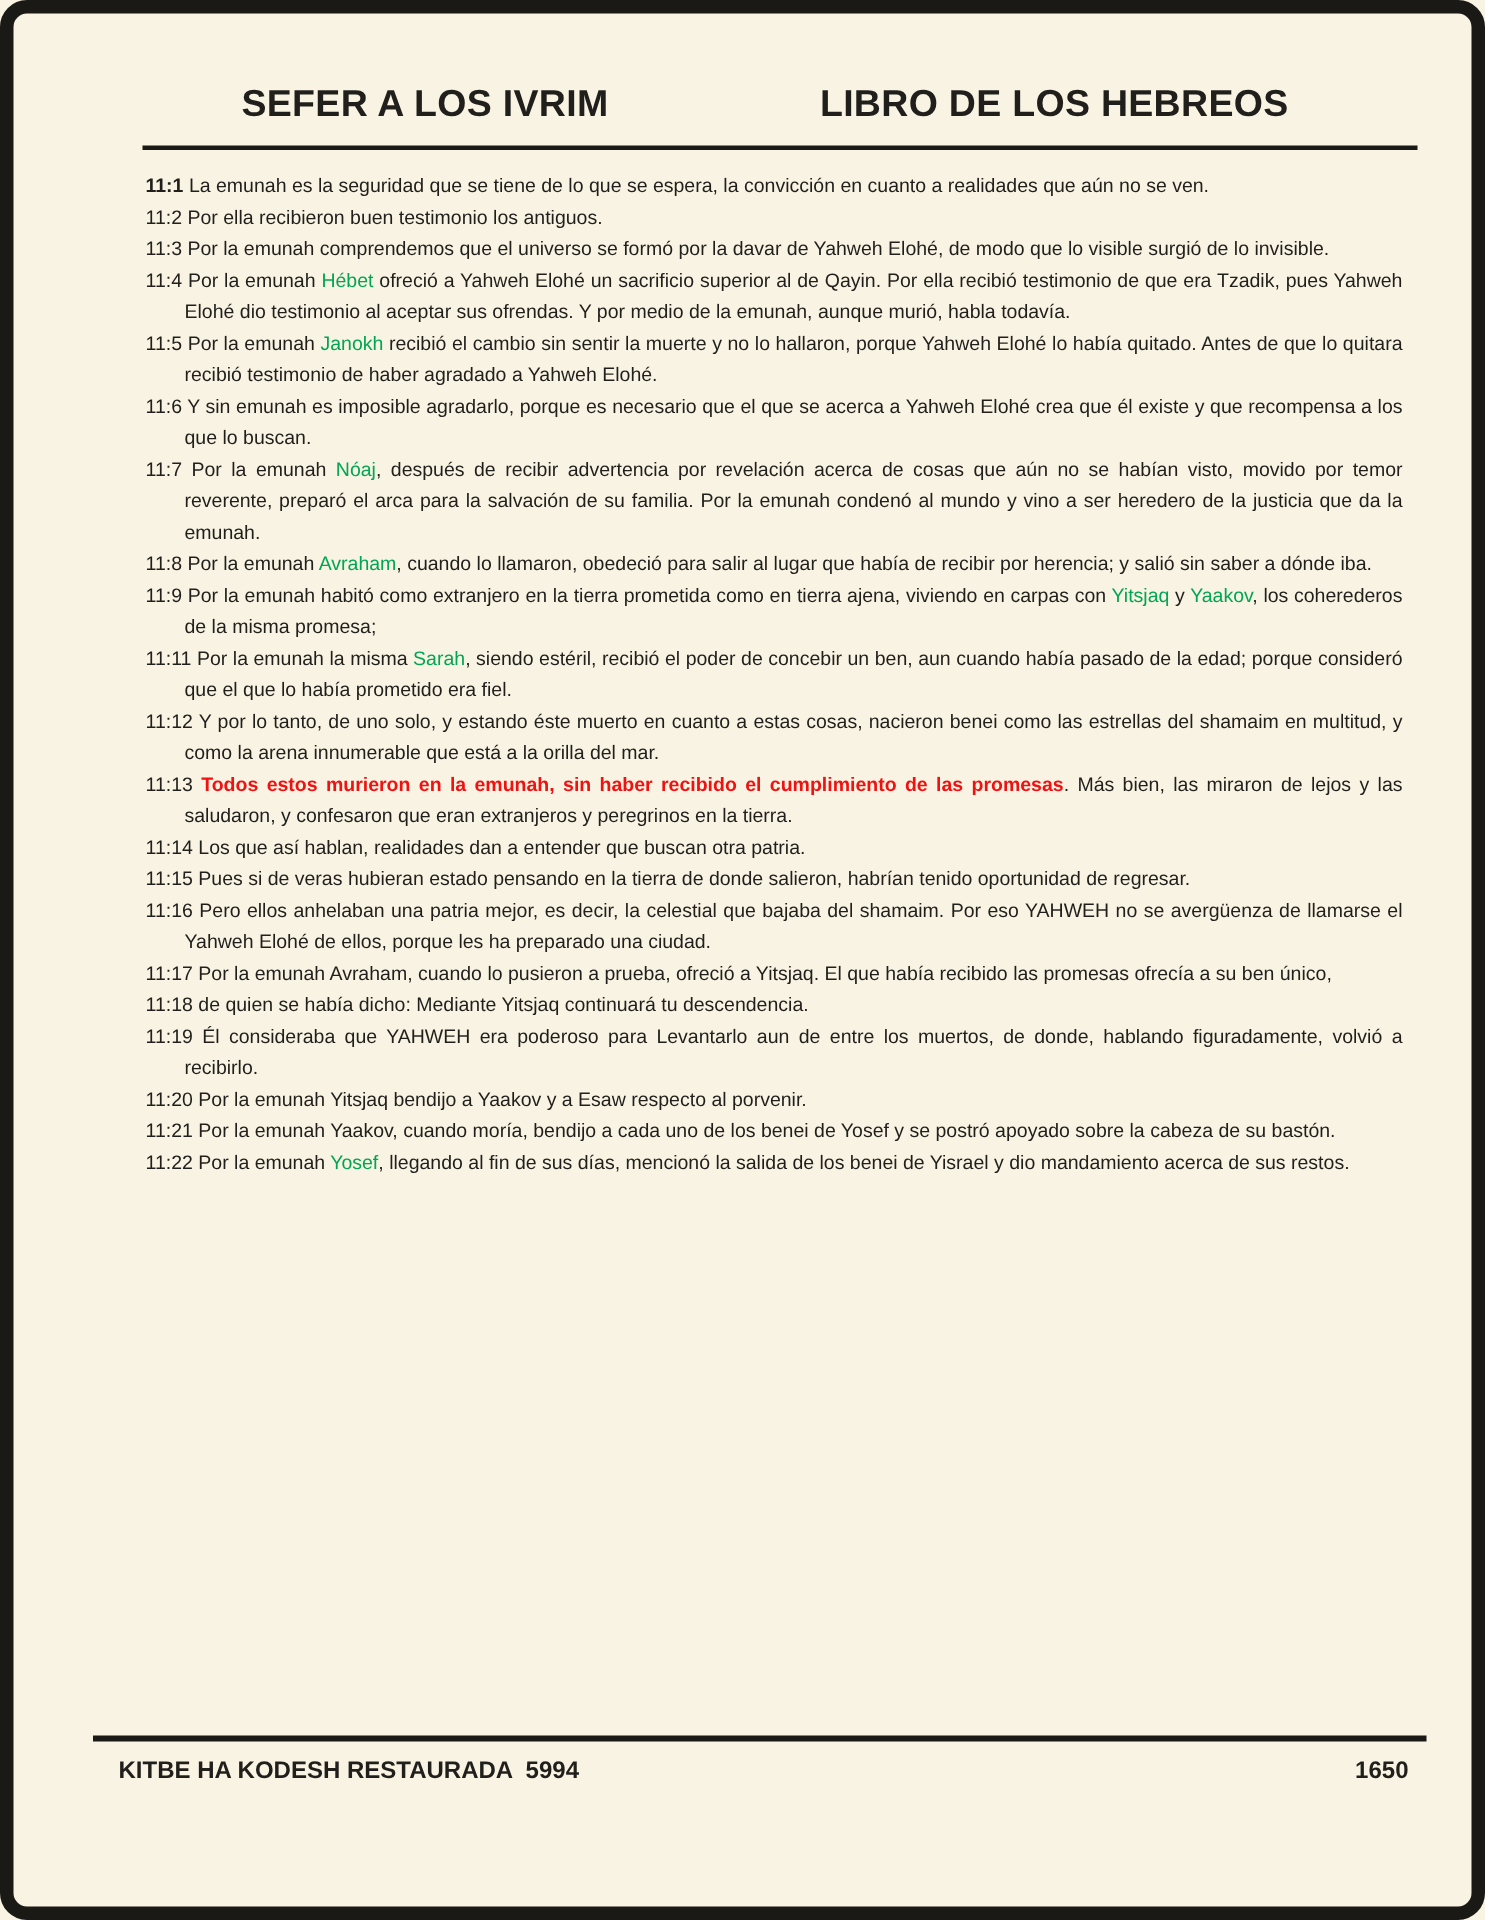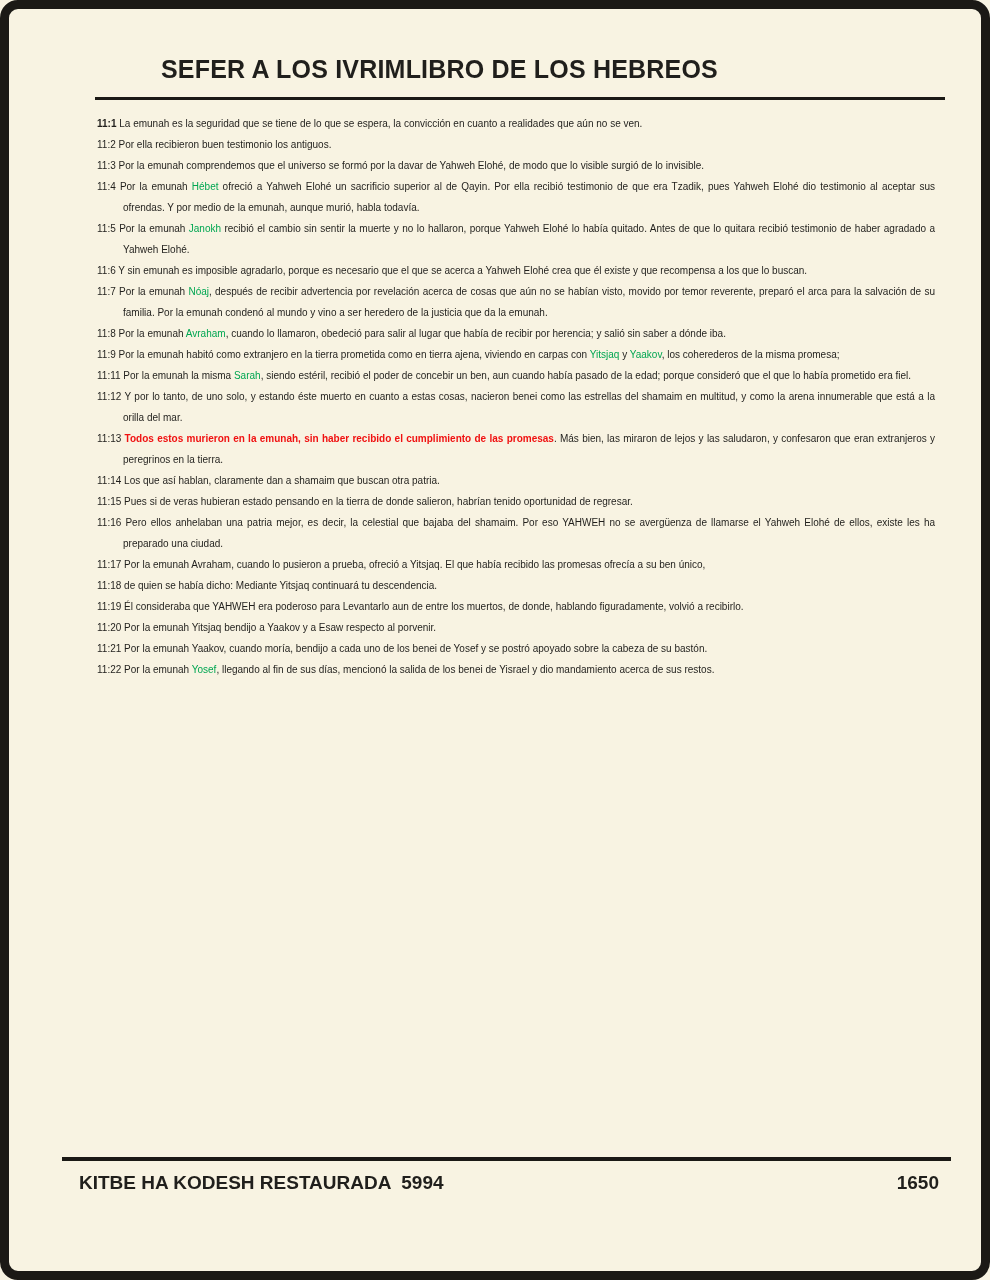--- a/index.html
+++ b/index.html
@@ -19,6 +19,7 @@
   }
   .header-row {
     display: flex;
+    justify-content: space-between;
     margin: 46px 122px 0 152px;
   }
   .title {

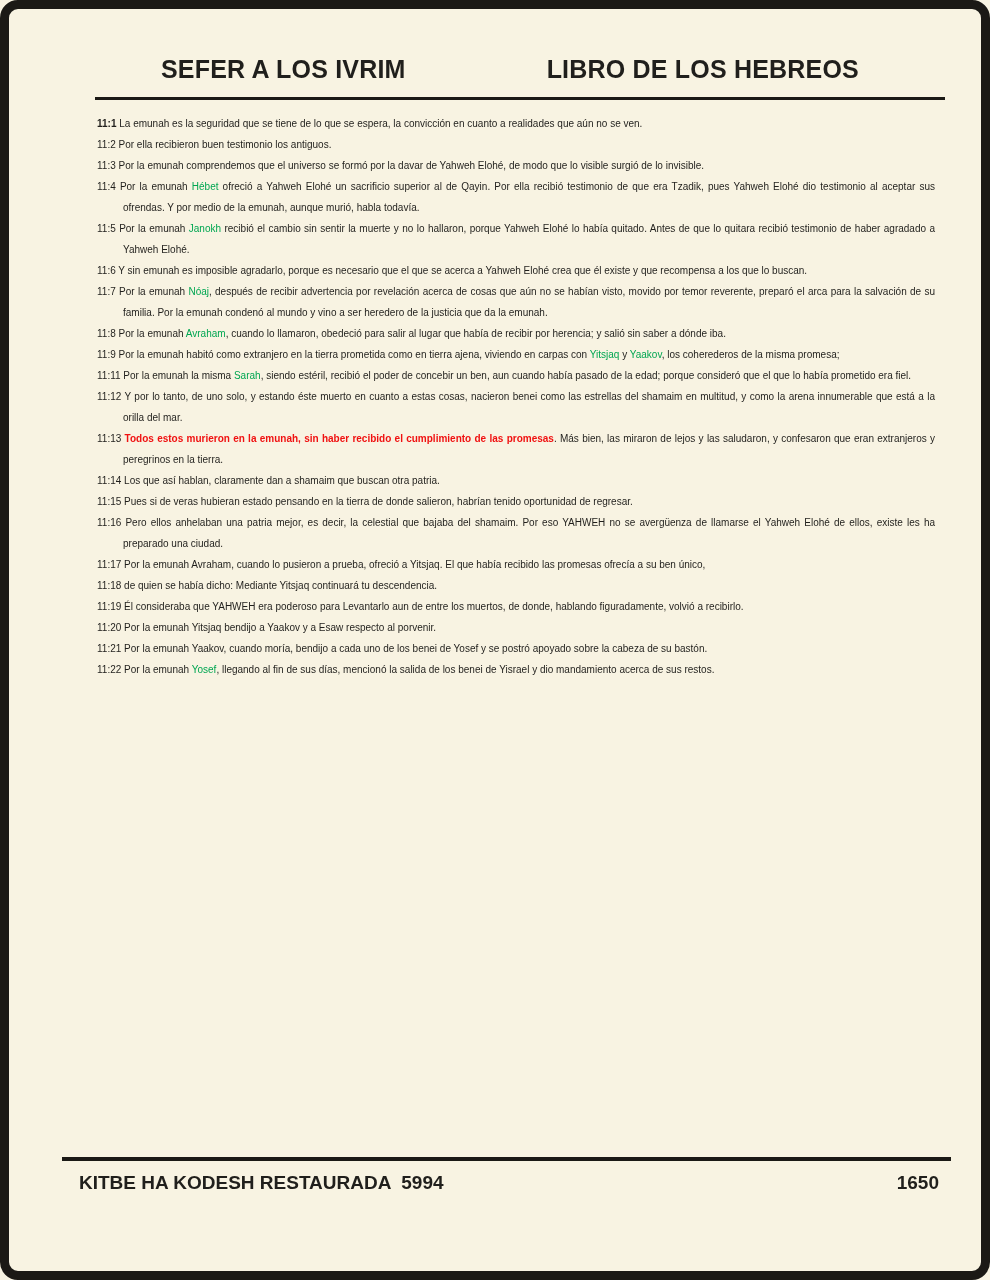--- a/index.html
+++ b/index.html
@@ -38,7 +38,7 @@
     margin: 13px 46px 0 88px;
   }
   .verse {
-    font-size: 10px;
+    font-size: 13px;
     line-height: 21px;
     color: var(--ink, #1f1e1b);
     text-align: justify;

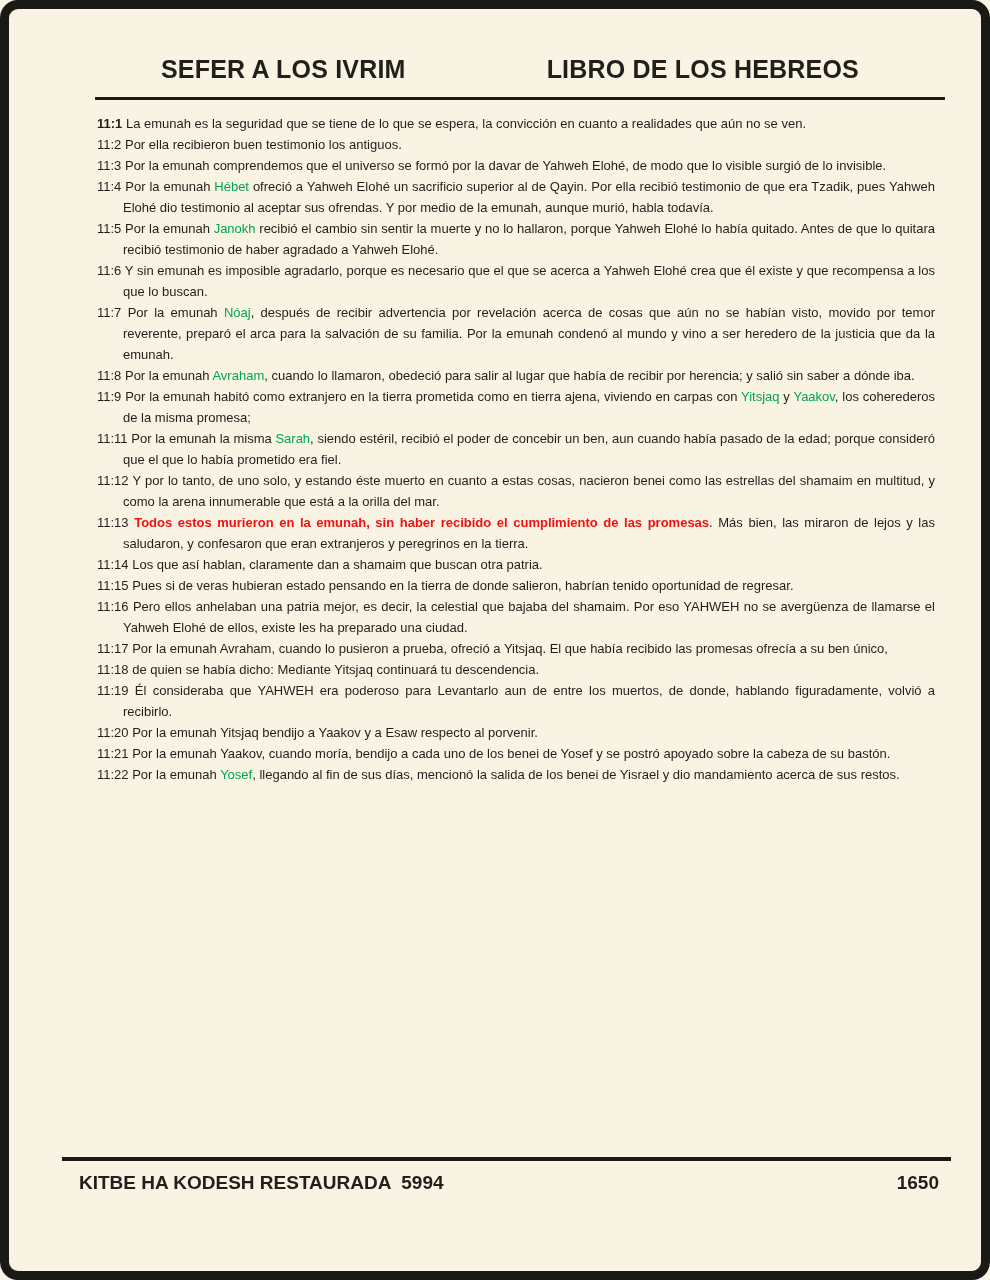--- a/index.html
+++ b/index.html
@@ -100,7 +100,7 @@
       <p class="verse"><span class="vnum">11:11</span> <span class="seg">Por la emunah la misma </span><span class="seg-green">Sarah</span><span class="seg">, siendo estéril, recibió el poder de concebir un ben, aun cuando había pasado de la edad; porque consideró que el que lo había prometido era fiel.</span></p>
       <p class="verse"><span class="vnum">11:12</span> <span class="seg">Y por lo tanto, de uno solo, y estando éste muerto en cuanto a estas cosas, nacieron benei como las estrellas del shamaim en multitud, y como la arena innumerable que está a la orilla del mar.</span></p>
       <p class="verse"><span class="vnum">11:13</span> <span class="seg-red">Todos estos murieron en la emunah, sin haber recibido el cumplimiento de las promesas</span><span class="seg">. Más bien, las miraron de lejos y las saludaron, y confesaron que eran extranjeros y peregrinos en la tierra.</span></p>
-      <p class="verse"><span class="vnum">11:14</span> <span class="seg">Los que así hablan, claramente dan a shamaim que buscan otra patria.</span></p>
+      <p class="verse"><span class="vnum">11:14</span> <span class="seg">Los que así hablan, realidades dan a entender que buscan otra patria.</span></p>
       <p class="verse"><span class="vnum">11:15</span> <span class="seg">Pues si de veras hubieran estado pensando en la tierra de donde salieron, habrían tenido oportunidad de regresar.</span></p>
       <p class="verse"><span class="vnum">11:16</span> <span class="seg">Pero ellos anhelaban una patria mejor, es decir, la celestial que bajaba del shamaim. Por eso YAHWEH no se avergüenza de llamarse el Yahweh Elohé de ellos, existe les ha preparado una ciudad.</span></p>
       <p class="verse"><span class="vnum">11:17</span> <span class="seg">Por la emunah Avraham, cuando lo pusieron a prueba, ofreció a Yitsjaq. El que había recibido las promesas ofrecía a su ben único,</span></p>

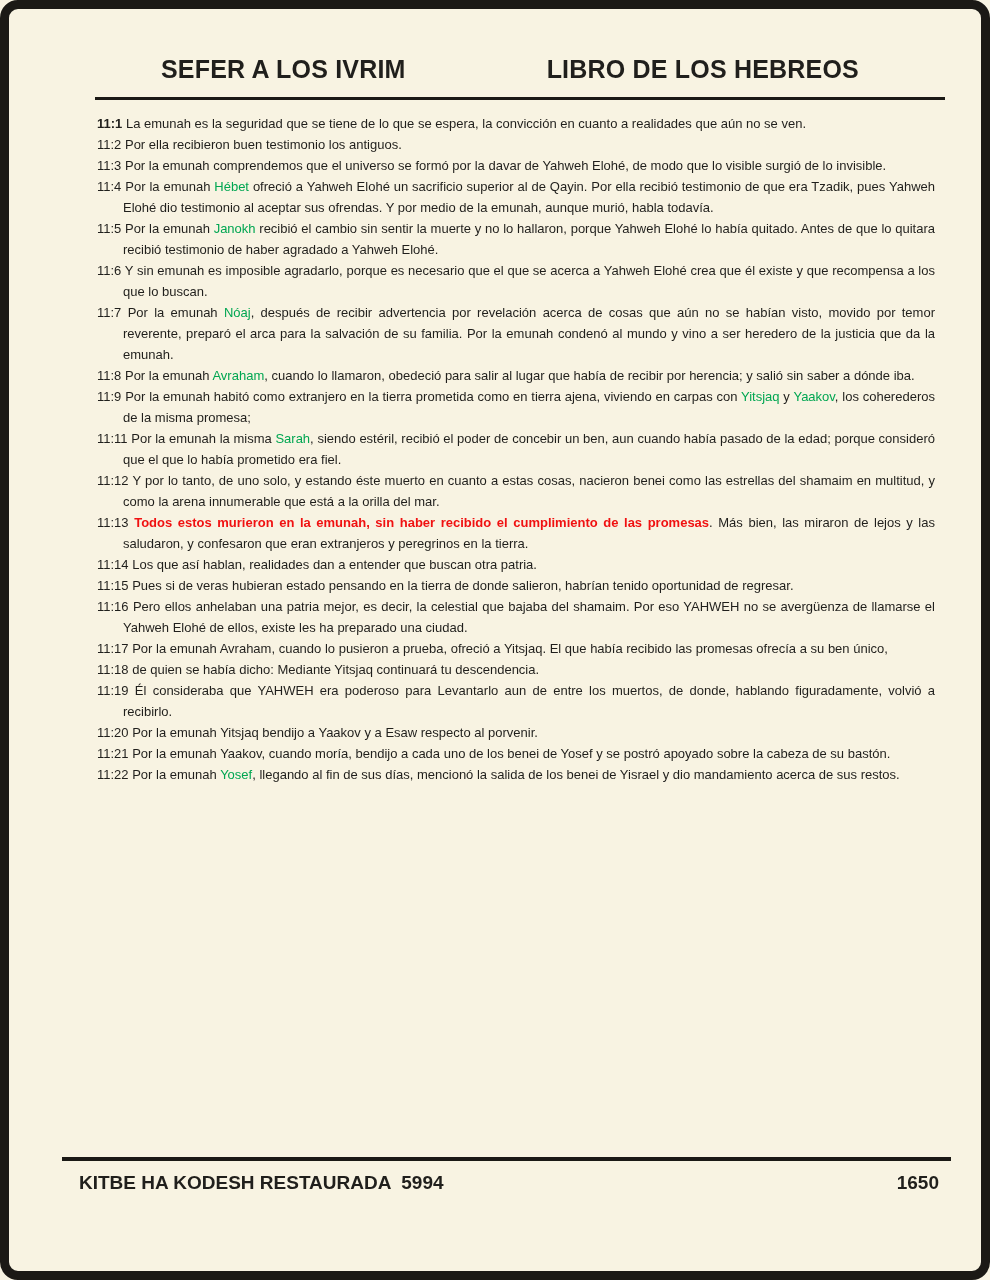--- a/index.html
+++ b/index.html
@@ -102,7 +102,7 @@
       <p class="verse"><span class="vnum">11:13</span> <span class="seg-red">Todos estos murieron en la emunah, sin haber recibido el cumplimiento de las promesas</span><span class="seg">. Más bien, las miraron de lejos y las saludaron, y confesaron que eran extranjeros y peregrinos en la tierra.</span></p>
       <p class="verse"><span class="vnum">11:14</span> <span class="seg">Los que así hablan, realidades dan a entender que buscan otra patria.</span></p>
       <p class="verse"><span class="vnum">11:15</span> <span class="seg">Pues si de veras hubieran estado pensando en la tierra de donde salieron, habrían tenido oportunidad de regresar.</span></p>
-      <p class="verse"><span class="vnum">11:16</span> <span class="seg">Pero ellos anhelaban una patria mejor, es decir, la celestial que bajaba del shamaim. Por eso YAHWEH no se avergüenza de llamarse el Yahweh Elohé de ellos, existe les ha preparado una ciudad.</span></p>
+      <p class="verse"><span class="vnum">11:16</span> <span class="seg">Pero ellos anhelaban una patria mejor, es decir, la celestial que bajaba del shamaim. Por eso YAHWEH no se avergüenza de llamarse el Yahweh Elohé de ellos, porque les ha preparado una ciudad.</span></p>
       <p class="verse"><span class="vnum">11:17</span> <span class="seg">Por la emunah Avraham, cuando lo pusieron a prueba, ofreció a Yitsjaq. El que había recibido las promesas ofrecía a su ben único,</span></p>
       <p class="verse"><span class="vnum">11:18</span> <span class="seg">de quien se había dicho: Mediante Yitsjaq continuará tu descendencia.</span></p>
       <p class="verse"><span class="vnum">11:19</span> <span class="seg">Él consideraba que YAHWEH era poderoso para Levantarlo aun de entre los muertos, de donde, hablando figuradamente, volvió a recibirlo.</span></p>

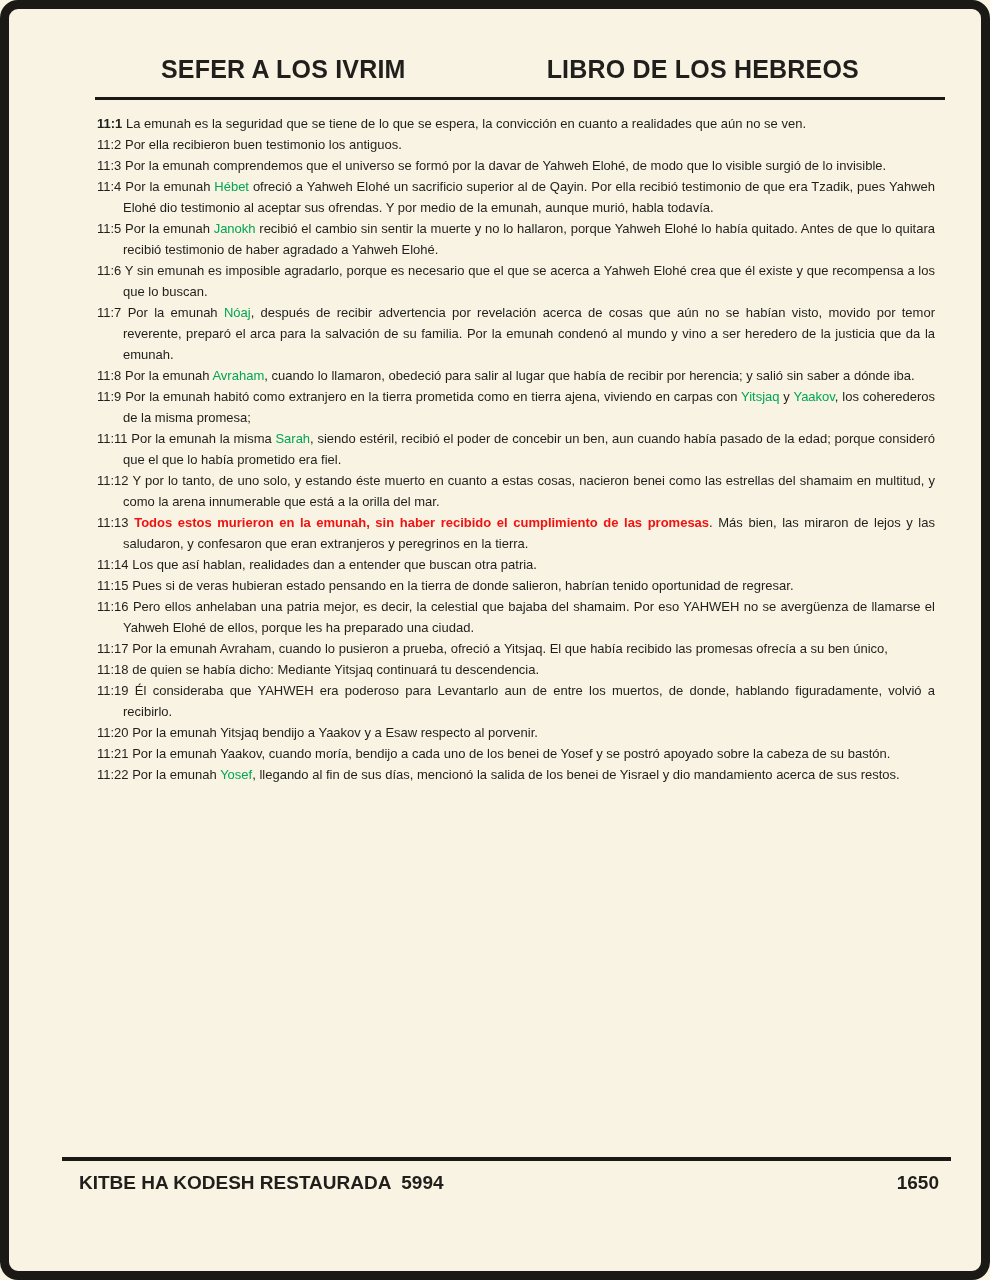--- a/index.html
+++ b/index.html
@@ -71,7 +71,7 @@
     display: flex;
     justify-content: space-between;
     margin: 11px 42px 0 70px;
-    font-size: 19px;
+    font-size: 16px;
     font-weight: bold;
     color: var(--ink, #1f1e1b);
   }

